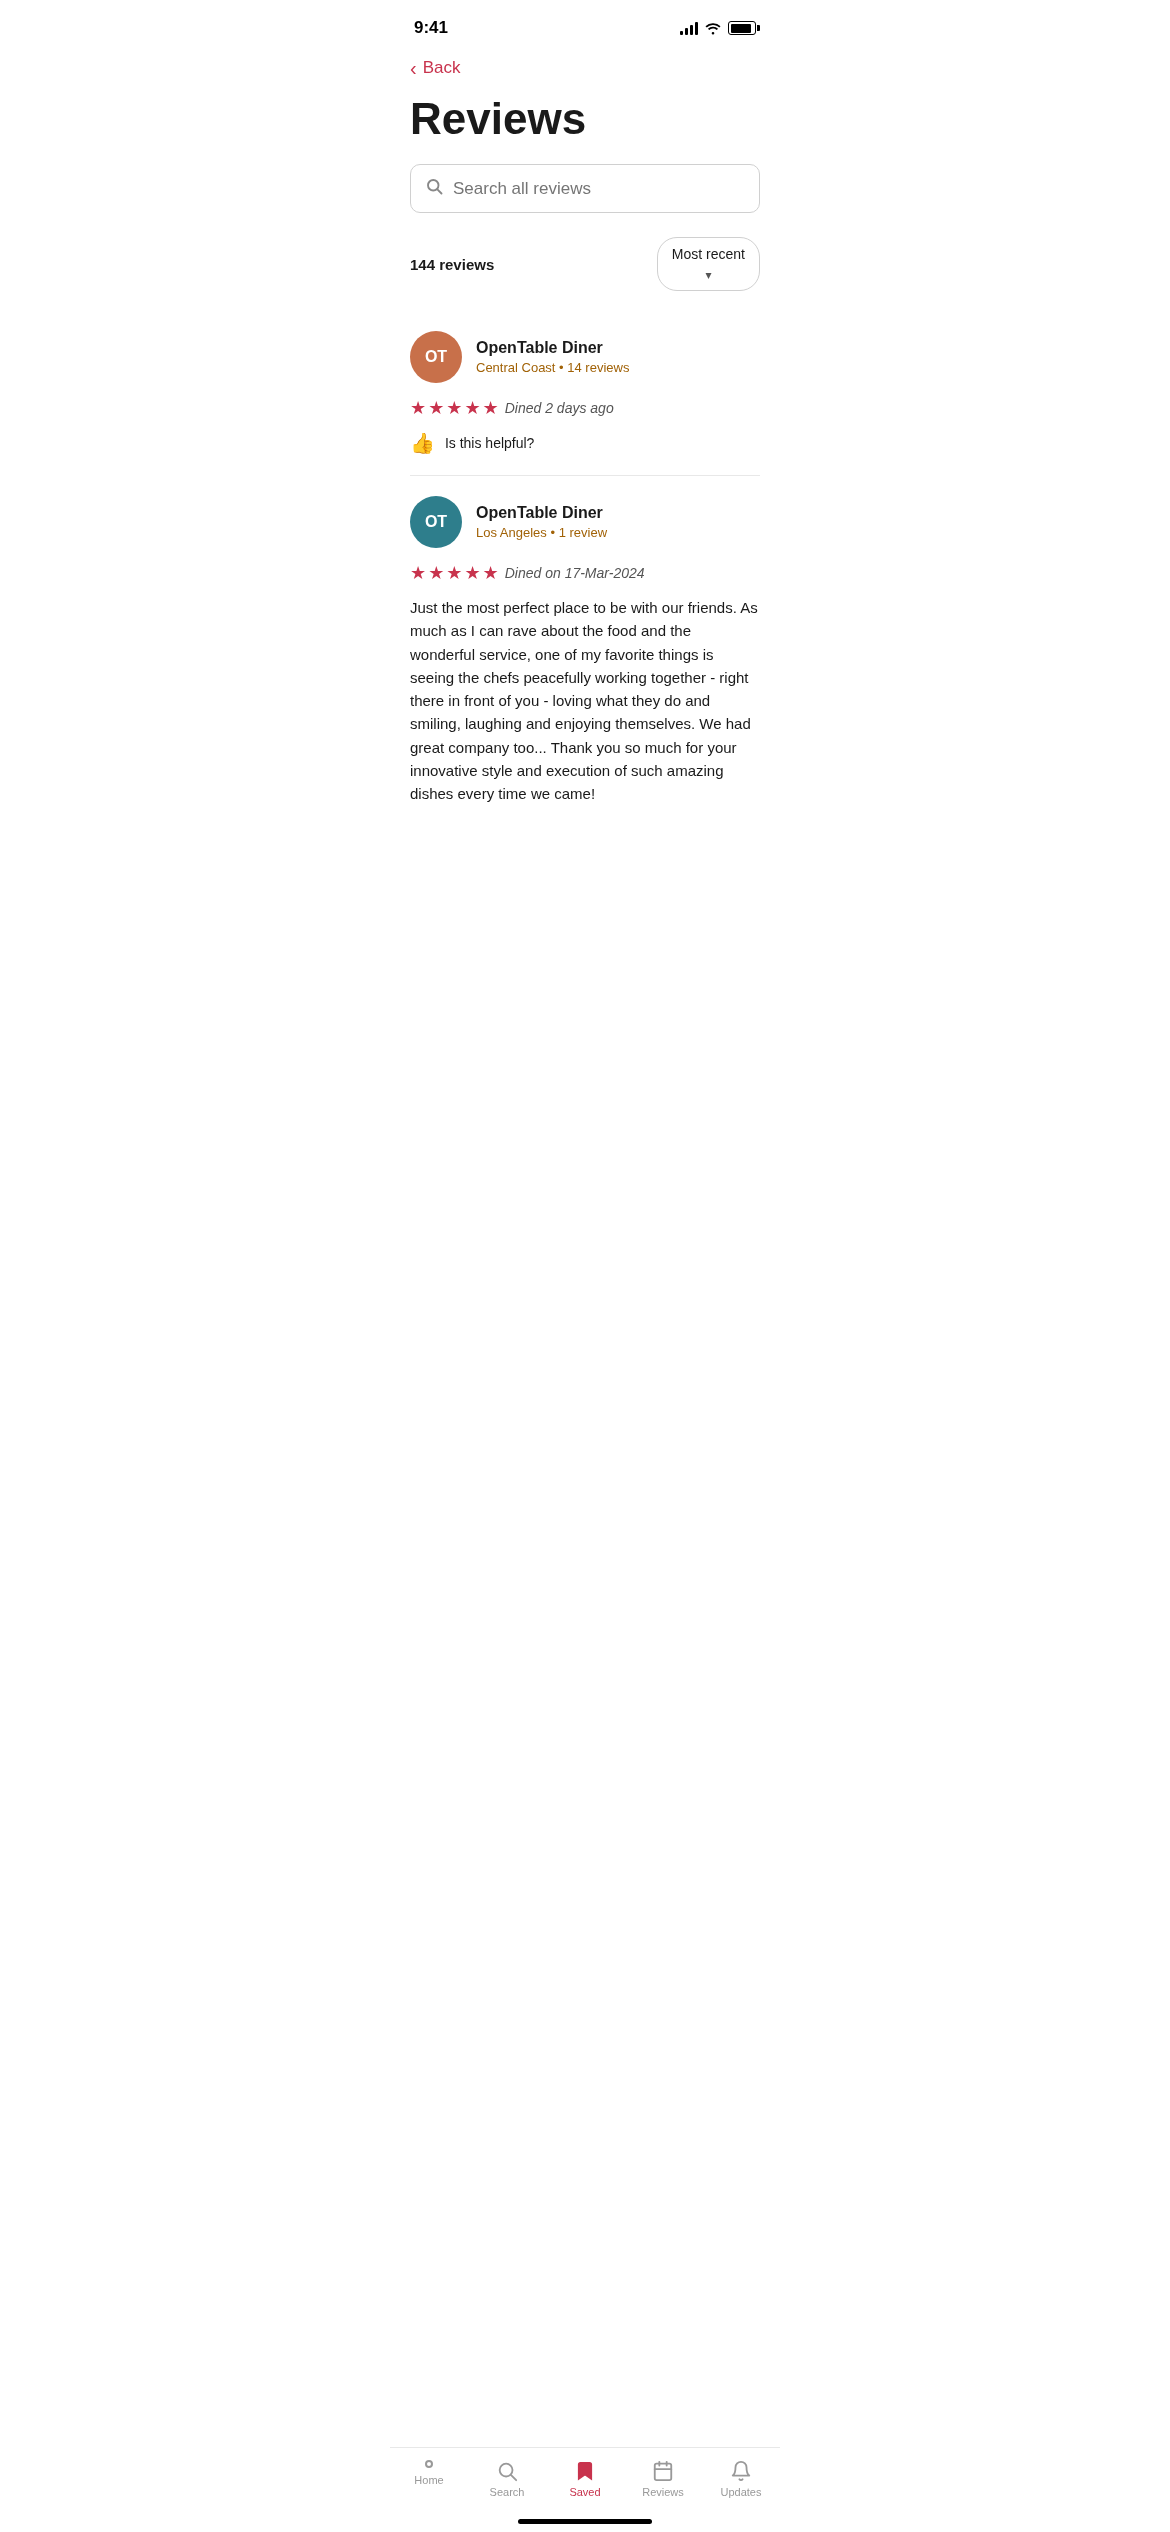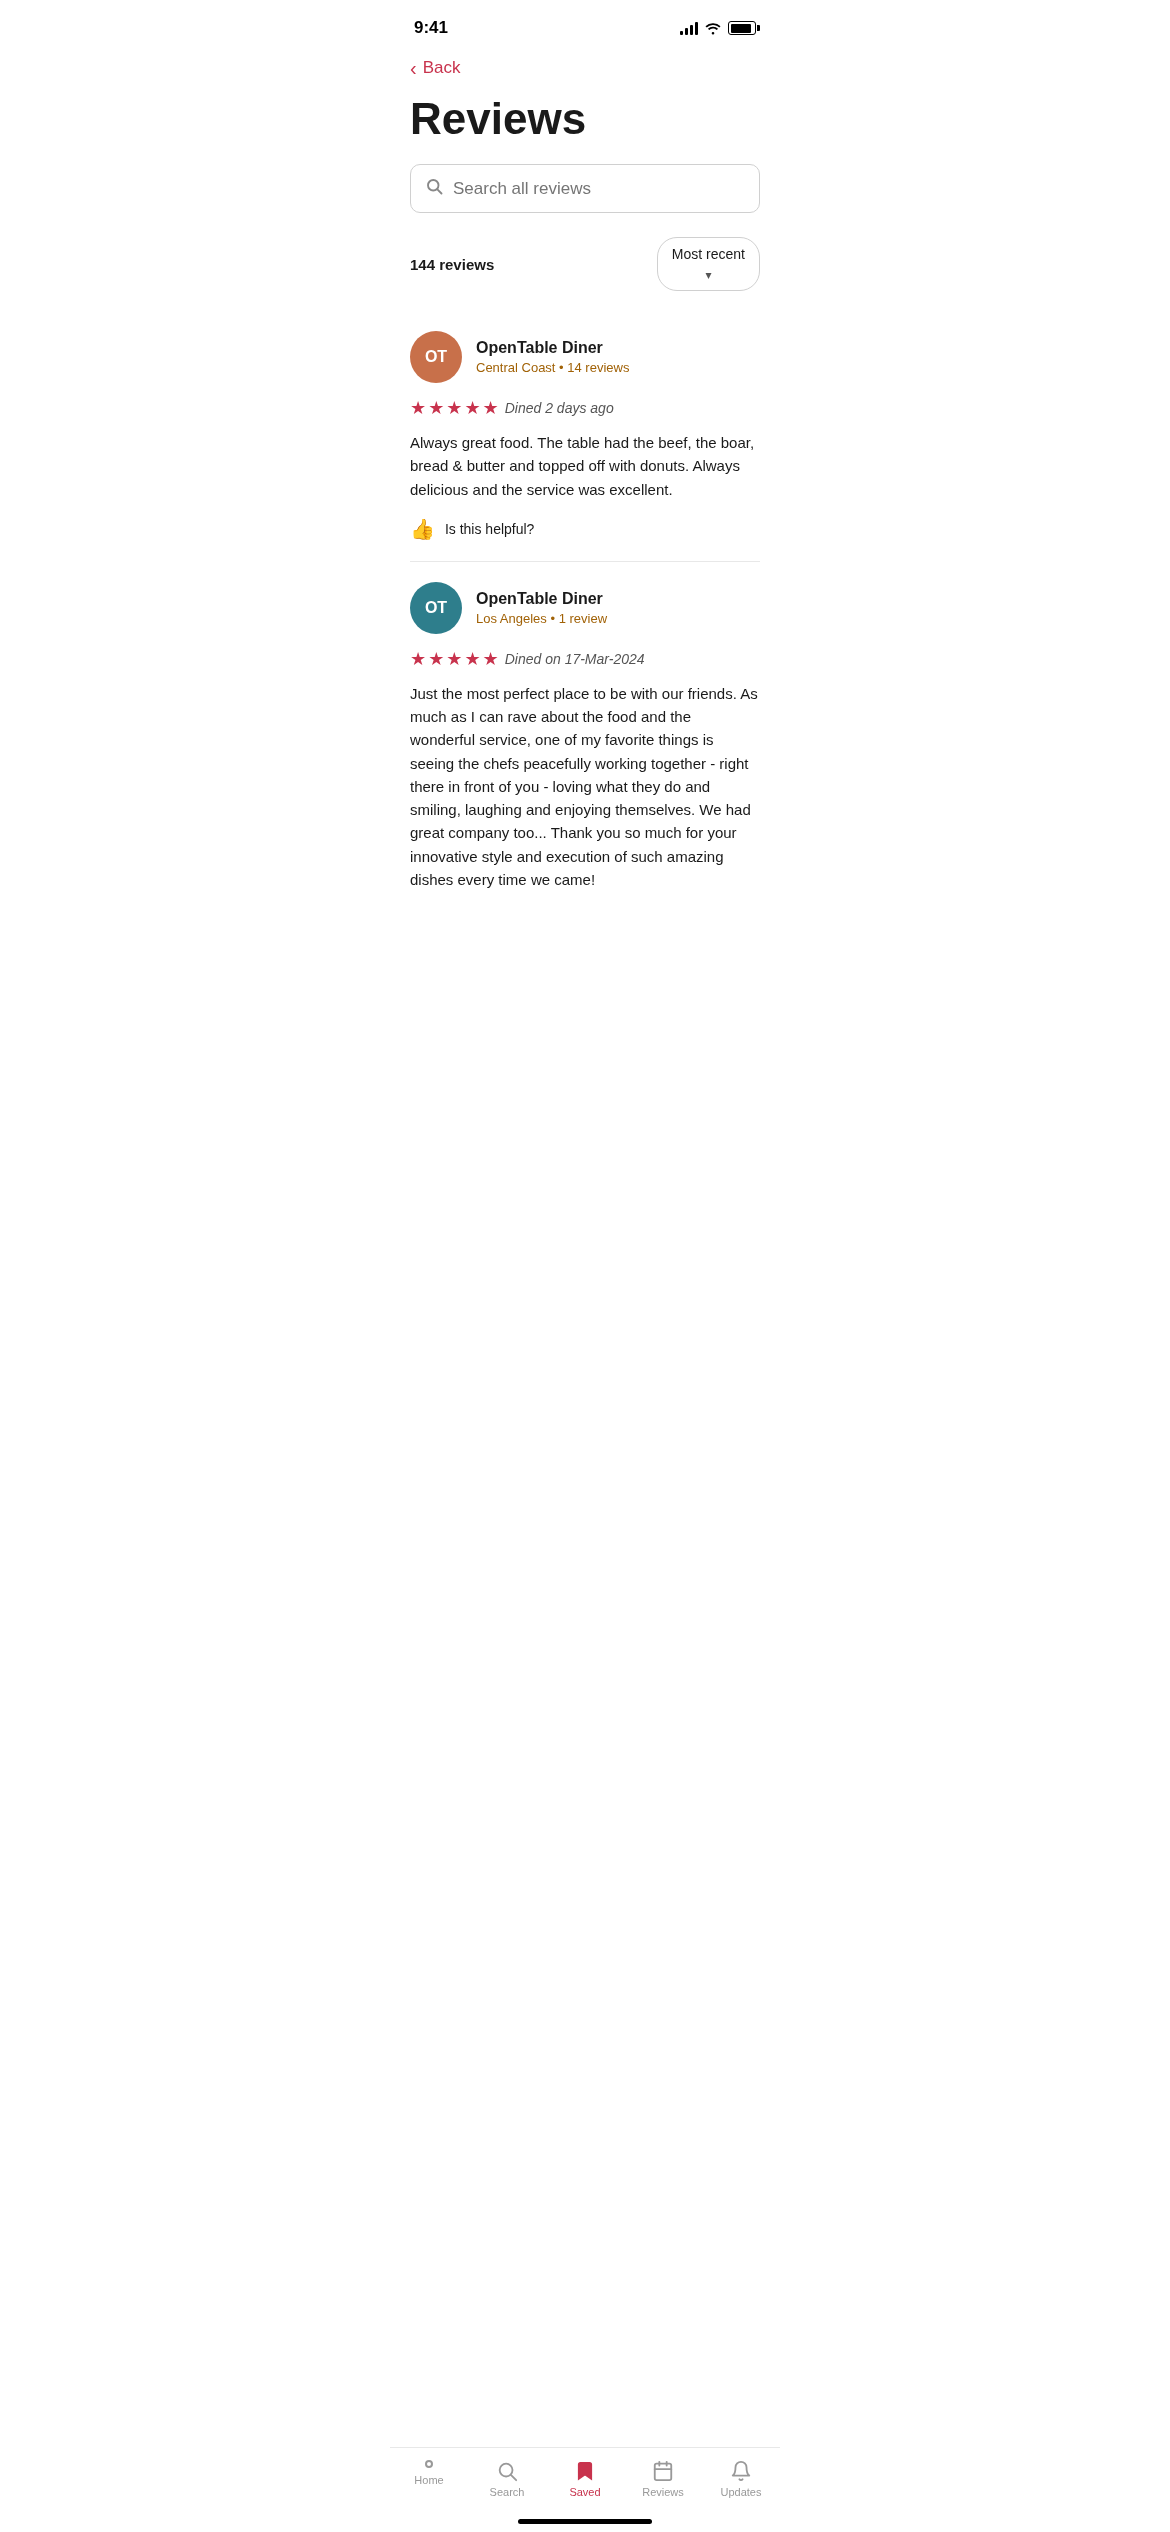--- a/index.html
+++ b/index.html
@@ -366,7 +366,6 @@
     </div>
     <span class="dine-date">Dined 2 days ago</span>
   </div>
-  <div class="review-text">Always great food. The table had the beef, the boar, bread &amp; butter and topped off with donuts. Always delicious and the service was excellent.</div>
   <div class="helpful-row">
     <span class="thumbs-icon">👍</span>
     <span class="helpful-text">Is this helpful?</span>

